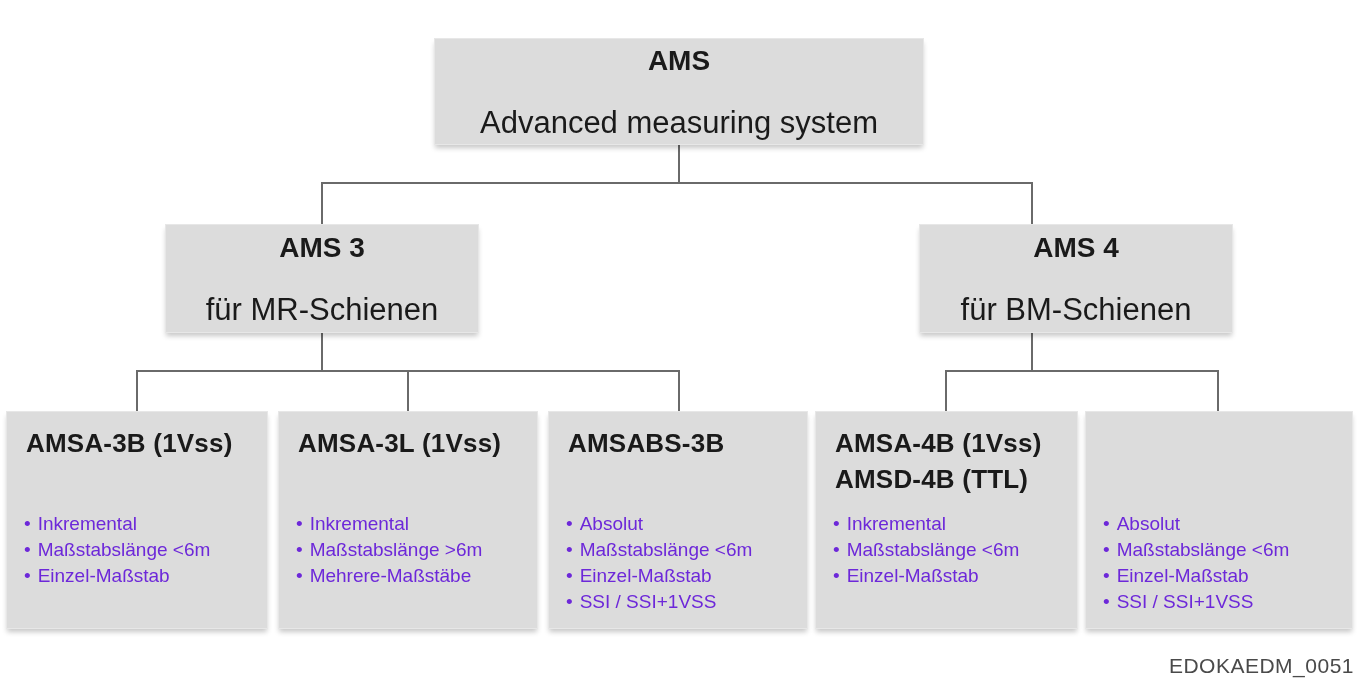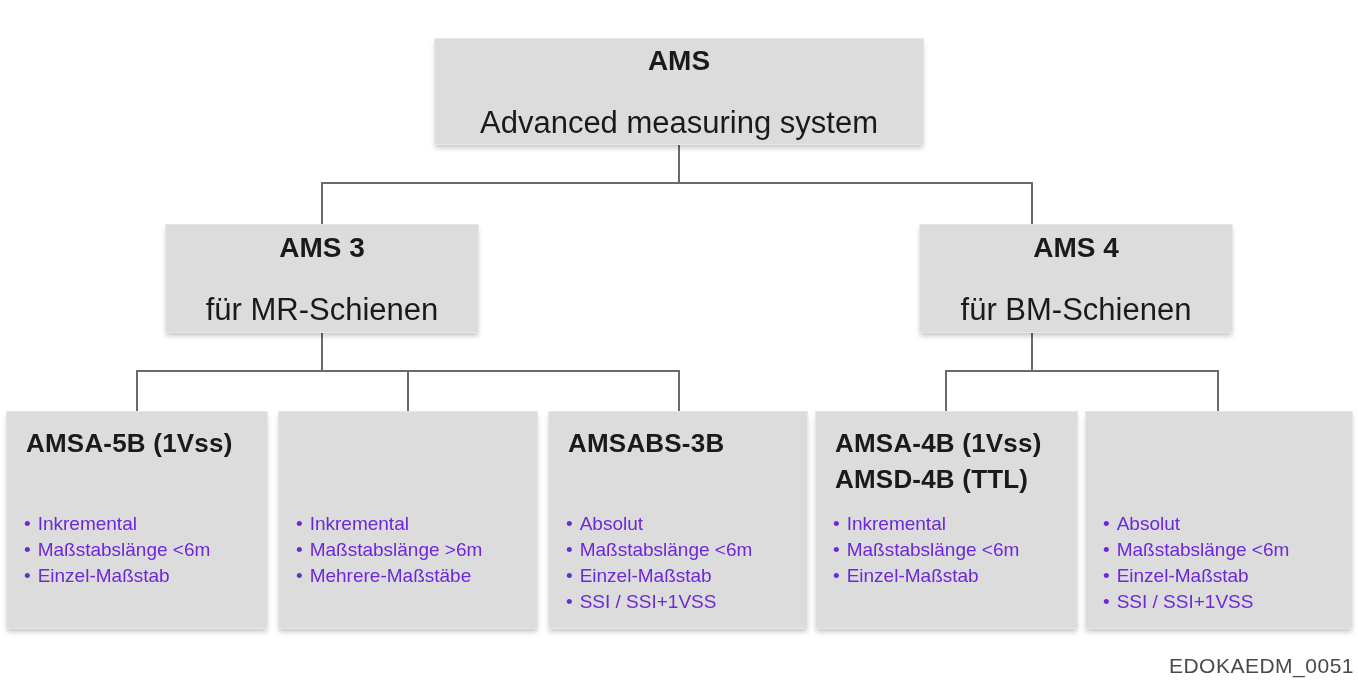--- a/index.html
+++ b/index.html
@@ -103,7 +103,7 @@
 
   <div class="node leaf" style="left:6px; top:411px; width:262px; height:218px;">
     <div class="leaf-title">
-      <div>AMSA-5B (1Vss)</div>
+      <div>AMSA-3B (1Vss)</div>
     </div>
     <ul class="bullets">
       <li>Inkremental</li>

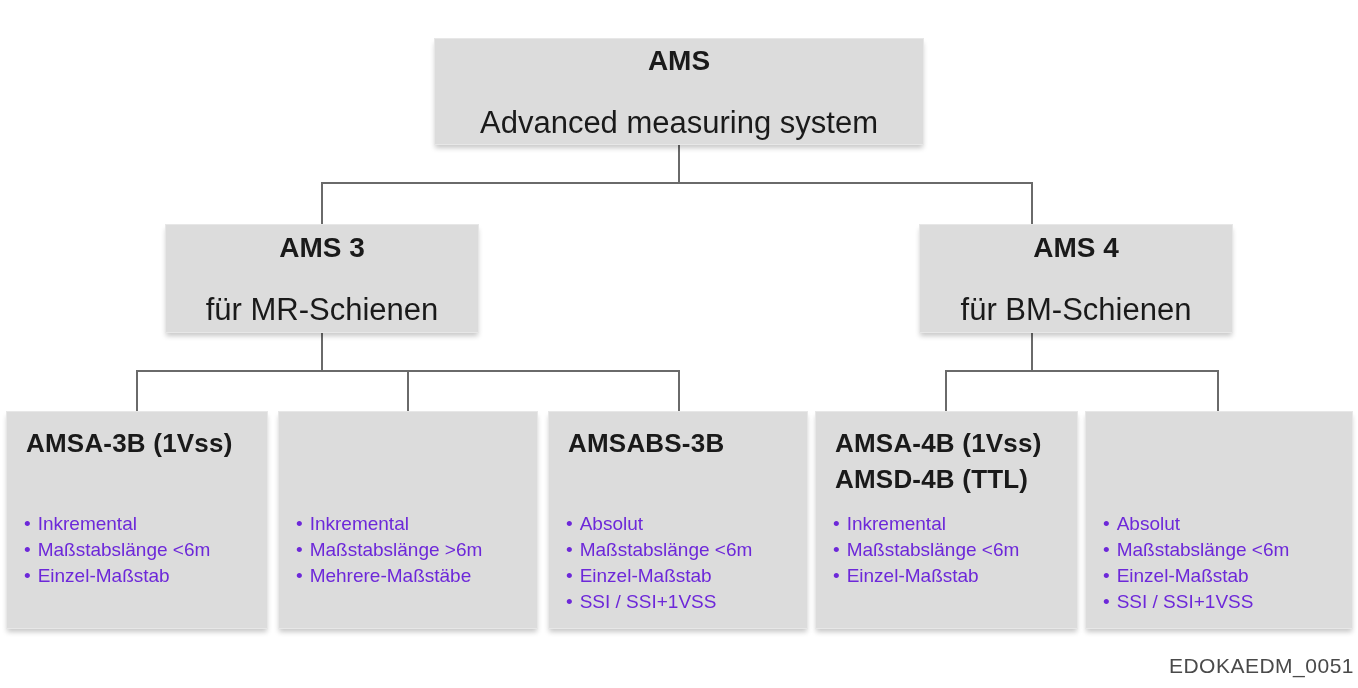--- a/index.html
+++ b/index.html
@@ -113,6 +113,9 @@
   </div>
 
   <div class="node leaf" style="left:278px; top:411px; width:260px; height:218px;">
+    <div class="leaf-title">
+      <div>AMSA-3L (1Vss)</div>
+    </div>
     <ul class="bullets">
       <li>Inkremental</li>
       <li>Maßstabslänge &gt;6m</li>

